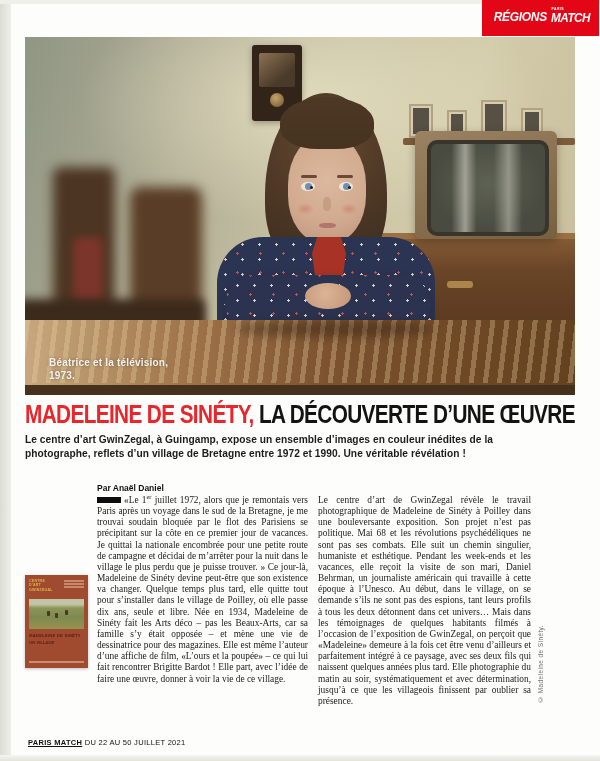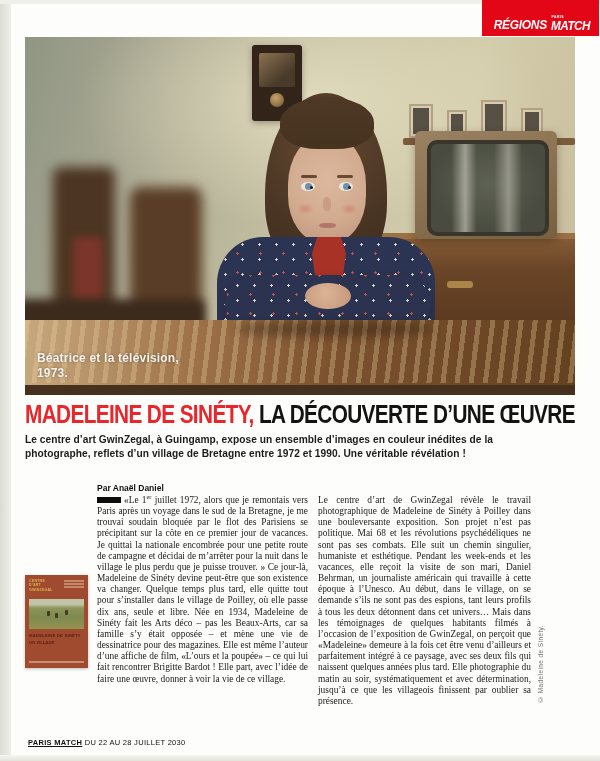--- a/index.html
+++ b/index.html
@@ -14,7 +14,7 @@
 
   
   .badge{position:absolute;left:482px;top:0;width:117px;height:36px;background:#e30617;
-         display:flex;align-items:flex-end;justify-content:flex-end;padding:0 5px 4px 0;box-sizing:border-box;}
+         display:flex;align-items:flex-end;justify-content:flex-end;padding:0 5px 12px 0;box-sizing:border-box;}
   .badge .regions{color:#fff;font-weight:900;font-style:italic;font-size:13px;letter-spacing:-0.3px;
          transform:scaleX(0.92);transform-origin:right bottom;}
   .badge .match-stack{display:flex;flex-direction:column;align-items:flex-start;margin-left:4px;line-height:1;}

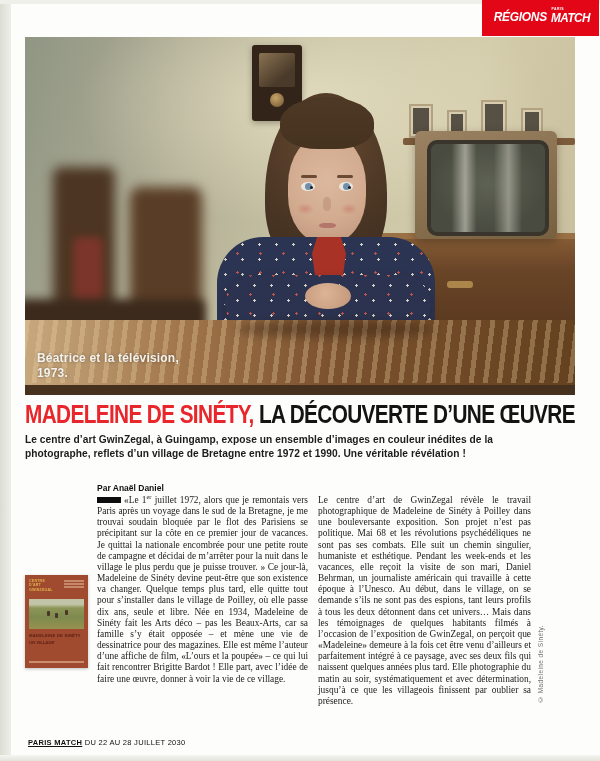--- a/index.html
+++ b/index.html
@@ -95,7 +95,7 @@
   .table .edge{position:absolute;left:0;bottom:0;width:100%;height:10px;background:#46301e;}
   .armshadow{position:absolute;left:210px;top:284px;width:200px;height:16px;border-radius:50%;
         background:rgba(40,25,15,.4);filter:blur(5px);}
-  .photo-caption{position:absolute;left:12px;bottom:13px;color:#f4f2ec;font-size:12px;font-weight:700;
+  .photo-caption{position:absolute;left:24px;bottom:13px;color:#f4f2ec;font-size:10px;font-weight:700;
         line-height:1.3;letter-spacing:0.2px;text-shadow:0 0 3px rgba(0,0,0,.4);}
 
   

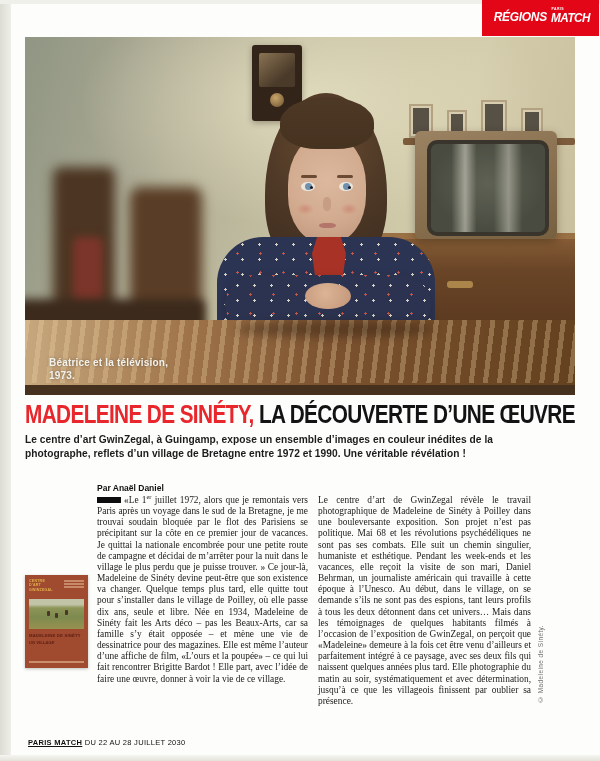--- a/index.html
+++ b/index.html
@@ -262,7 +262,7 @@
   </div>
 
   <div class="footer">
-    <span class="brand">PARIS MATCH</span><span> DU 22 AU 28 JUILLET 2030</span>
+    <span class="brand">PARIS MATCH</span><span> DU 22 AU 50 JUILLET 2021</span>
   </div>
 
   <div class="scan-bottom"></div>

